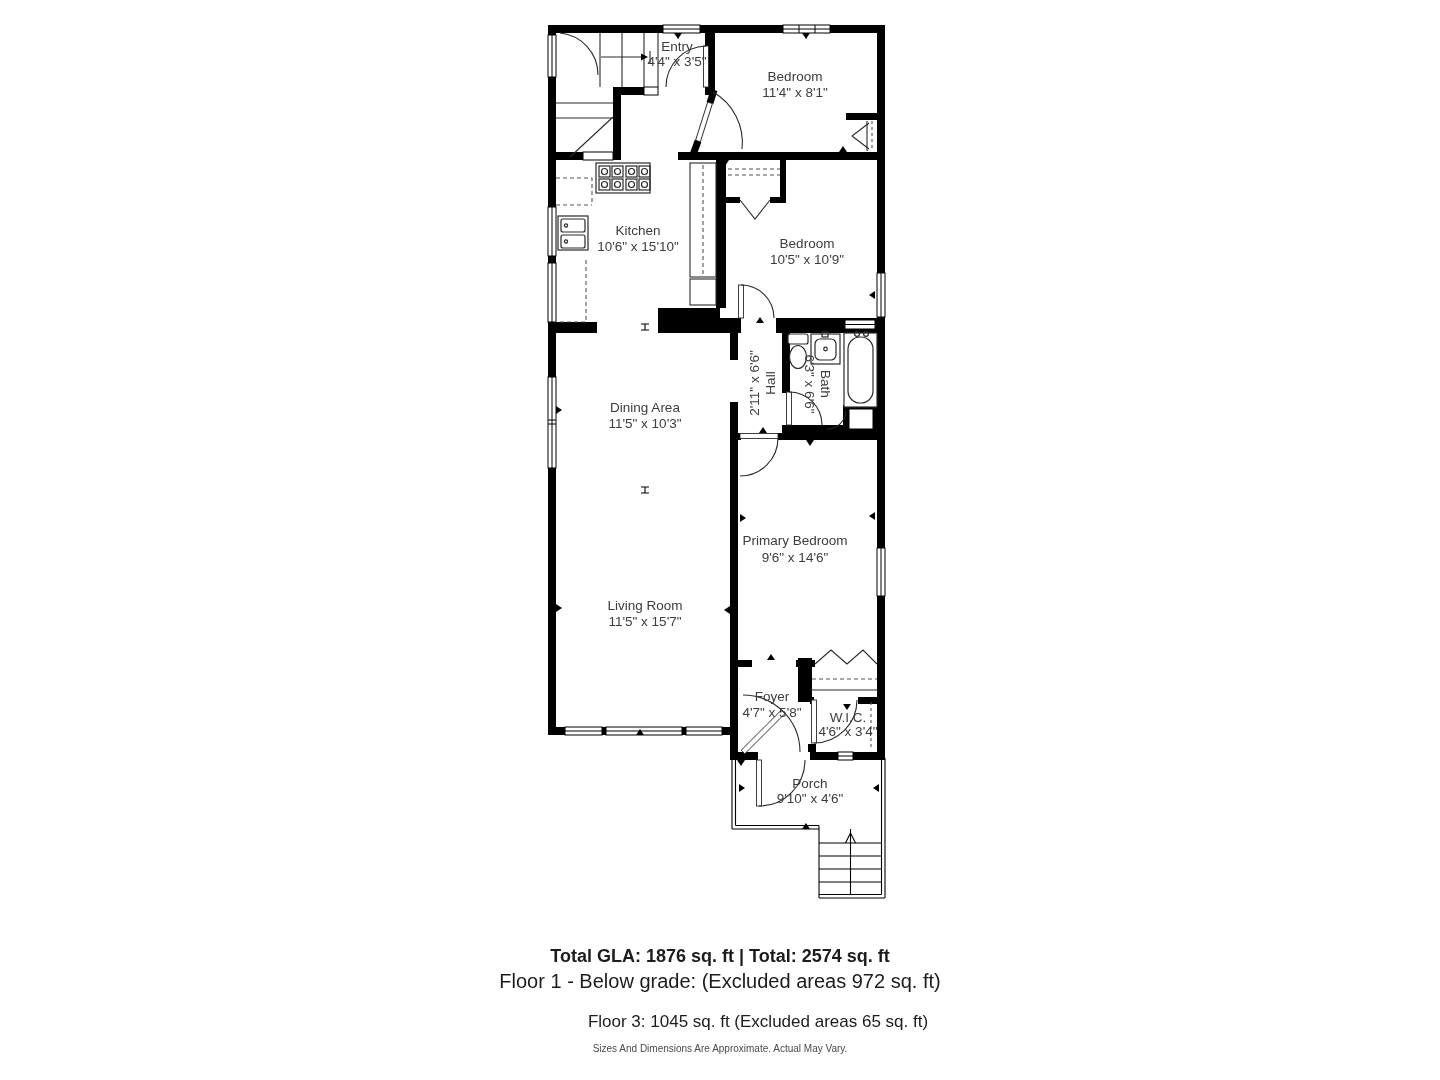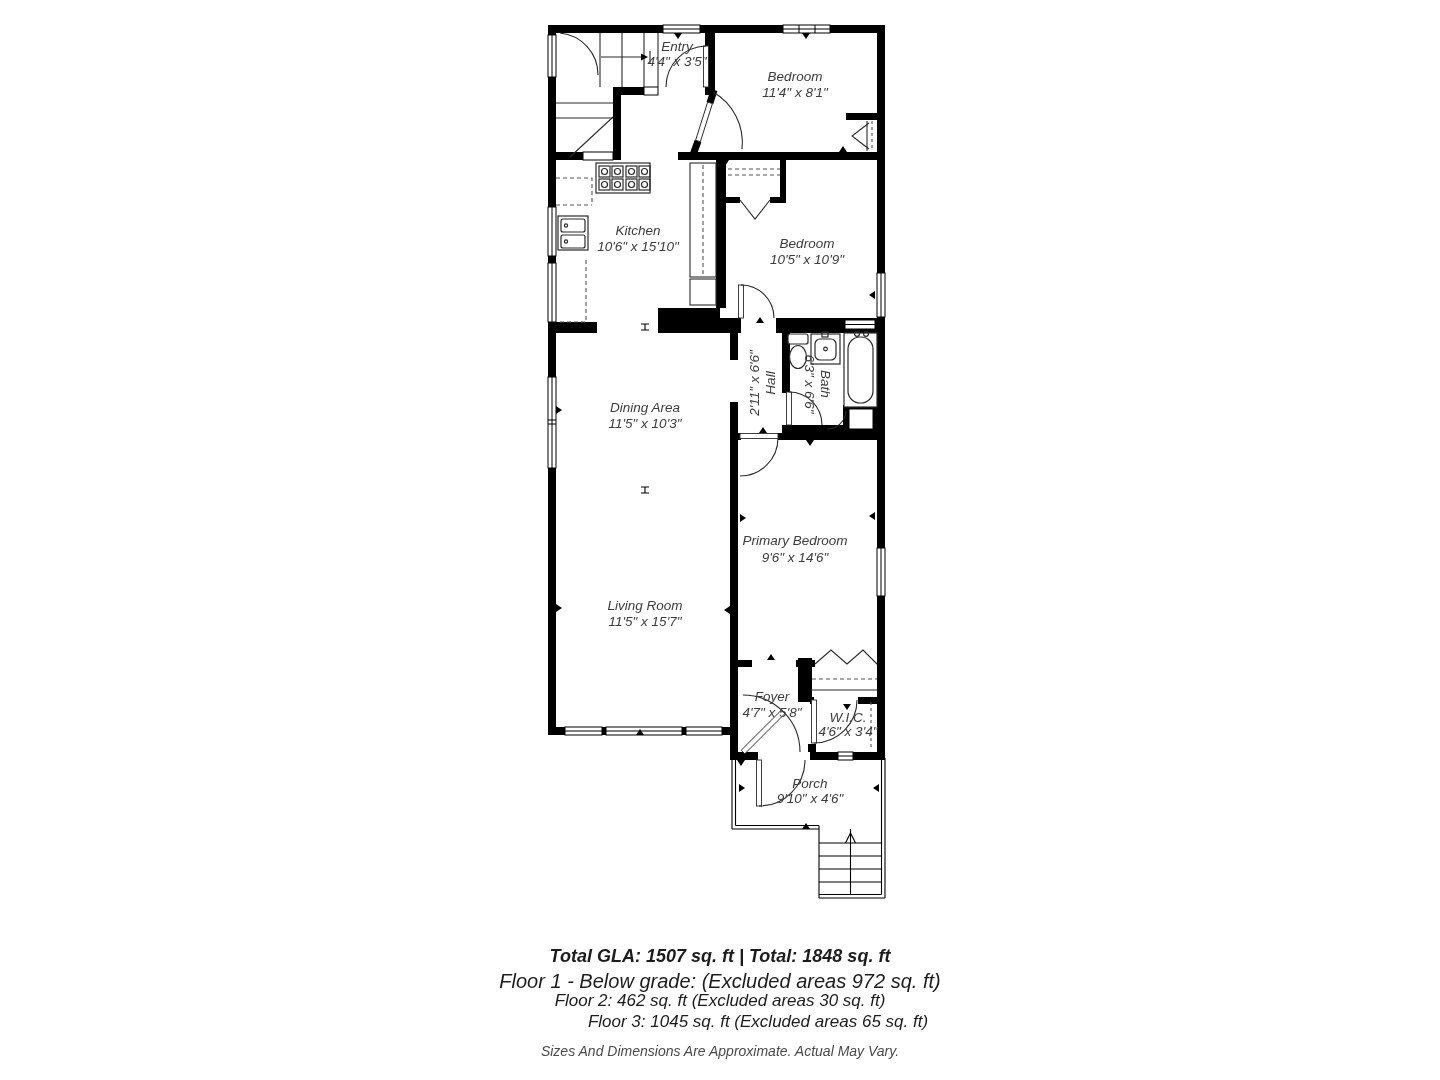--- a/index.html
+++ b/index.html
@@ -4,7 +4,7 @@
 <style>
   html,body{margin:0;padding:0;background:#ffffff;}
   .stage{position:relative;width:1380px;height:1080px;background:#fff;overflow:hidden;
-         font-family:"Liberation Sans", sans-serif;font-style:italic;}
+         font-family:"Liberation Sans", sans-serif;}
   svg{position:absolute;left:0;top:0;}
   svg text{font-family:"Liberation Sans", sans-serif;font-size:13.5px;fill:#3c3c3c;}
   .summary{position:absolute;left:0;width:1440px;text-align:center;color:#1c1c1c;}

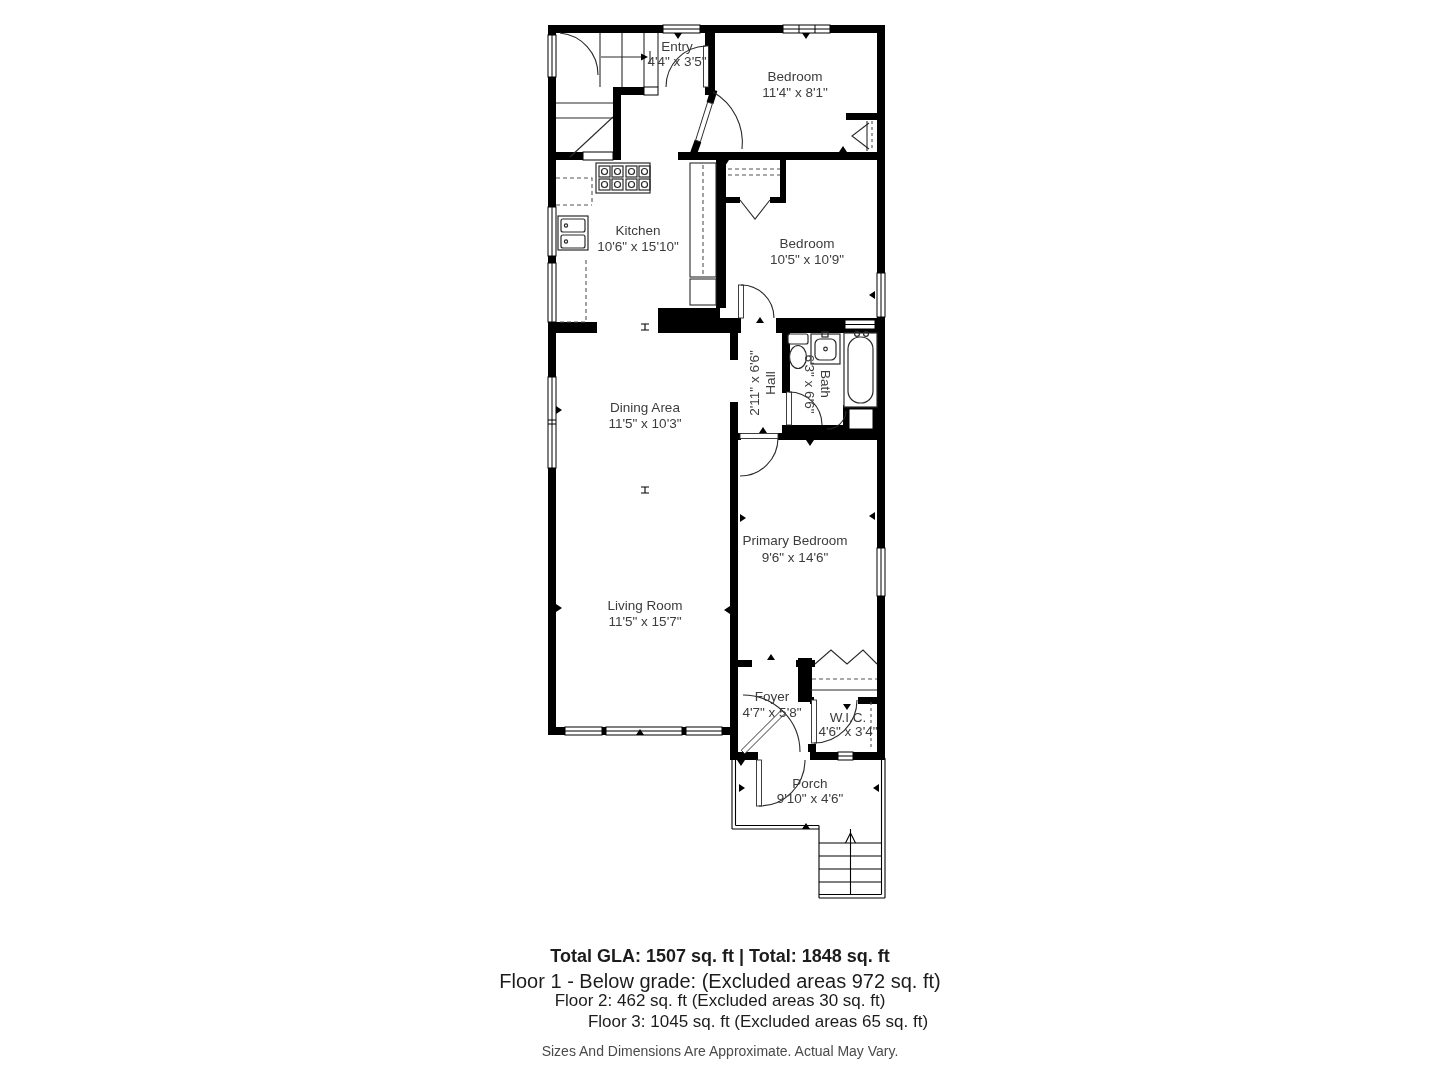--- a/index.html
+++ b/index.html
@@ -370,7 +370,7 @@
   </g>
 </svg>
 
-  <div class="summary sum-bold">Total GLA: 1507 sq. ft | Total: 1848 sq. ft</div>
+  <div class="summary sum-bold">Total GLA: 1876 sq. ft | Total: 2574 sq. ft</div>
   <div class="summary sum-l2">Floor 1 - Below grade: (Excluded areas 972 sq. ft)</div>
   <div class="summary sum-l3">Floor 2: 462 sq. ft (Excluded areas 30 sq. ft)</div>
   <div class="summary sum-l4">Floor 3: 1045 sq. ft (Excluded areas 65 sq. ft)</div>

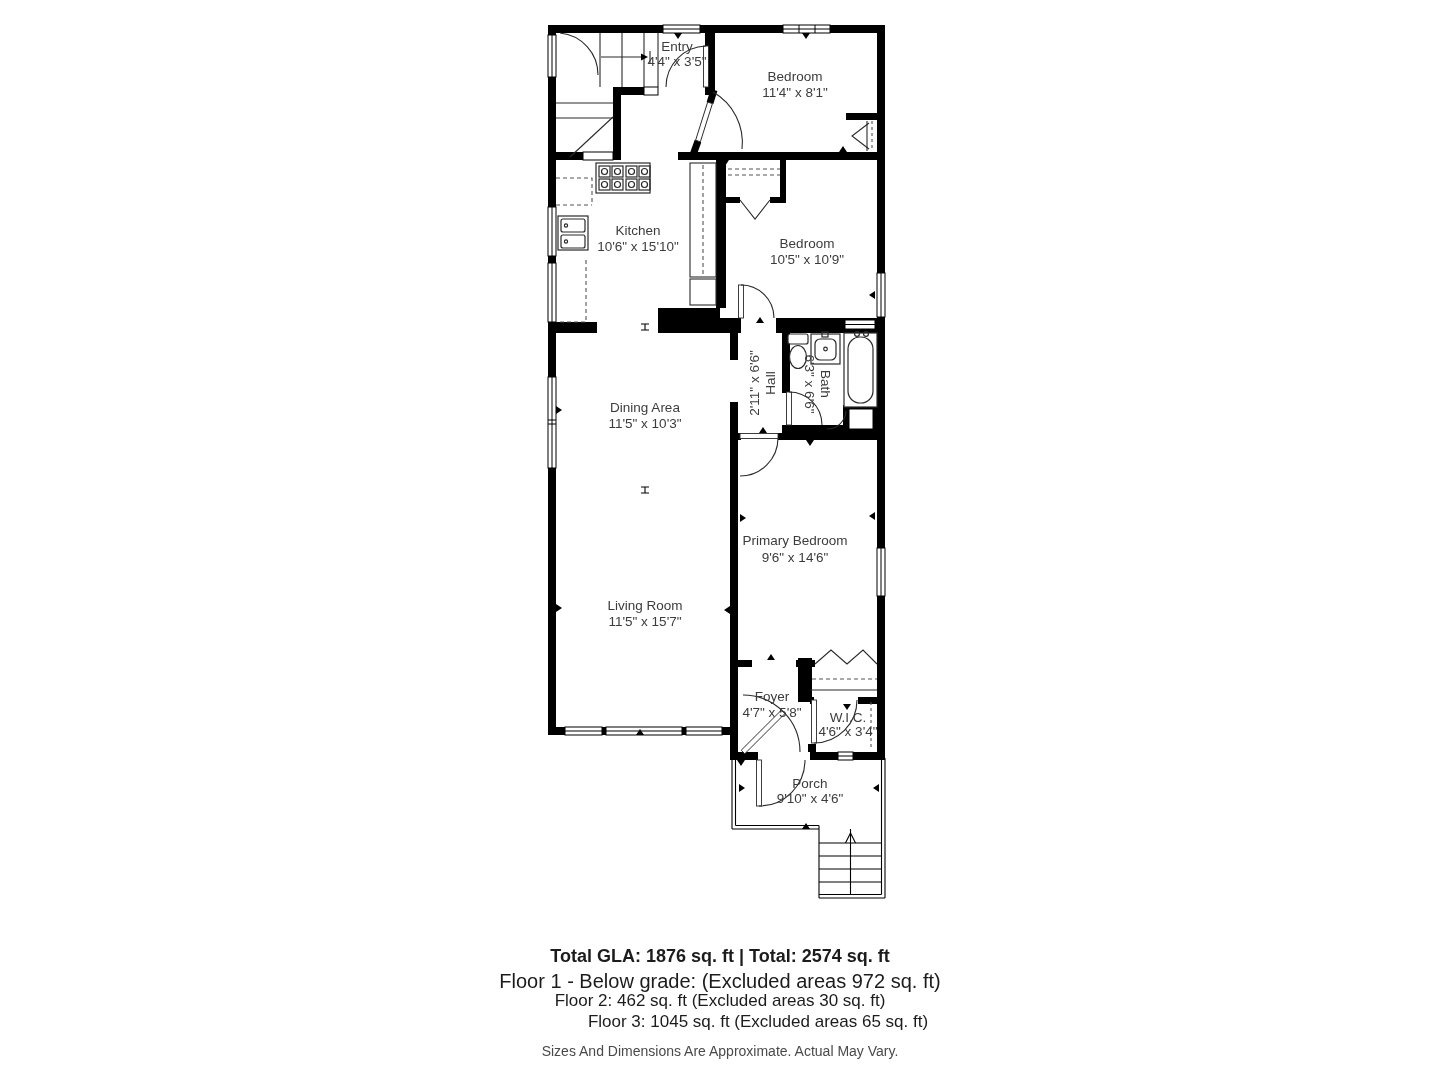--- a/index.html
+++ b/index.html
@@ -372,7 +372,6 @@
 
   <div class="summary sum-bold">Total GLA: 1876 sq. ft | Total: 2574 sq. ft</div>
   <div class="summary sum-l2">Floor 1 - Below grade: (Excluded areas 972 sq. ft)</div>
-  <div class="summary sum-l3">Floor 2: 462 sq. ft (Excluded areas 30 sq. ft)</div>
   <div class="summary sum-l4">Floor 3: 1045 sq. ft (Excluded areas 65 sq. ft)</div>
   <div class="summary disclaimer">Sizes And Dimensions Are Approximate. Actual May Vary.</div>
 

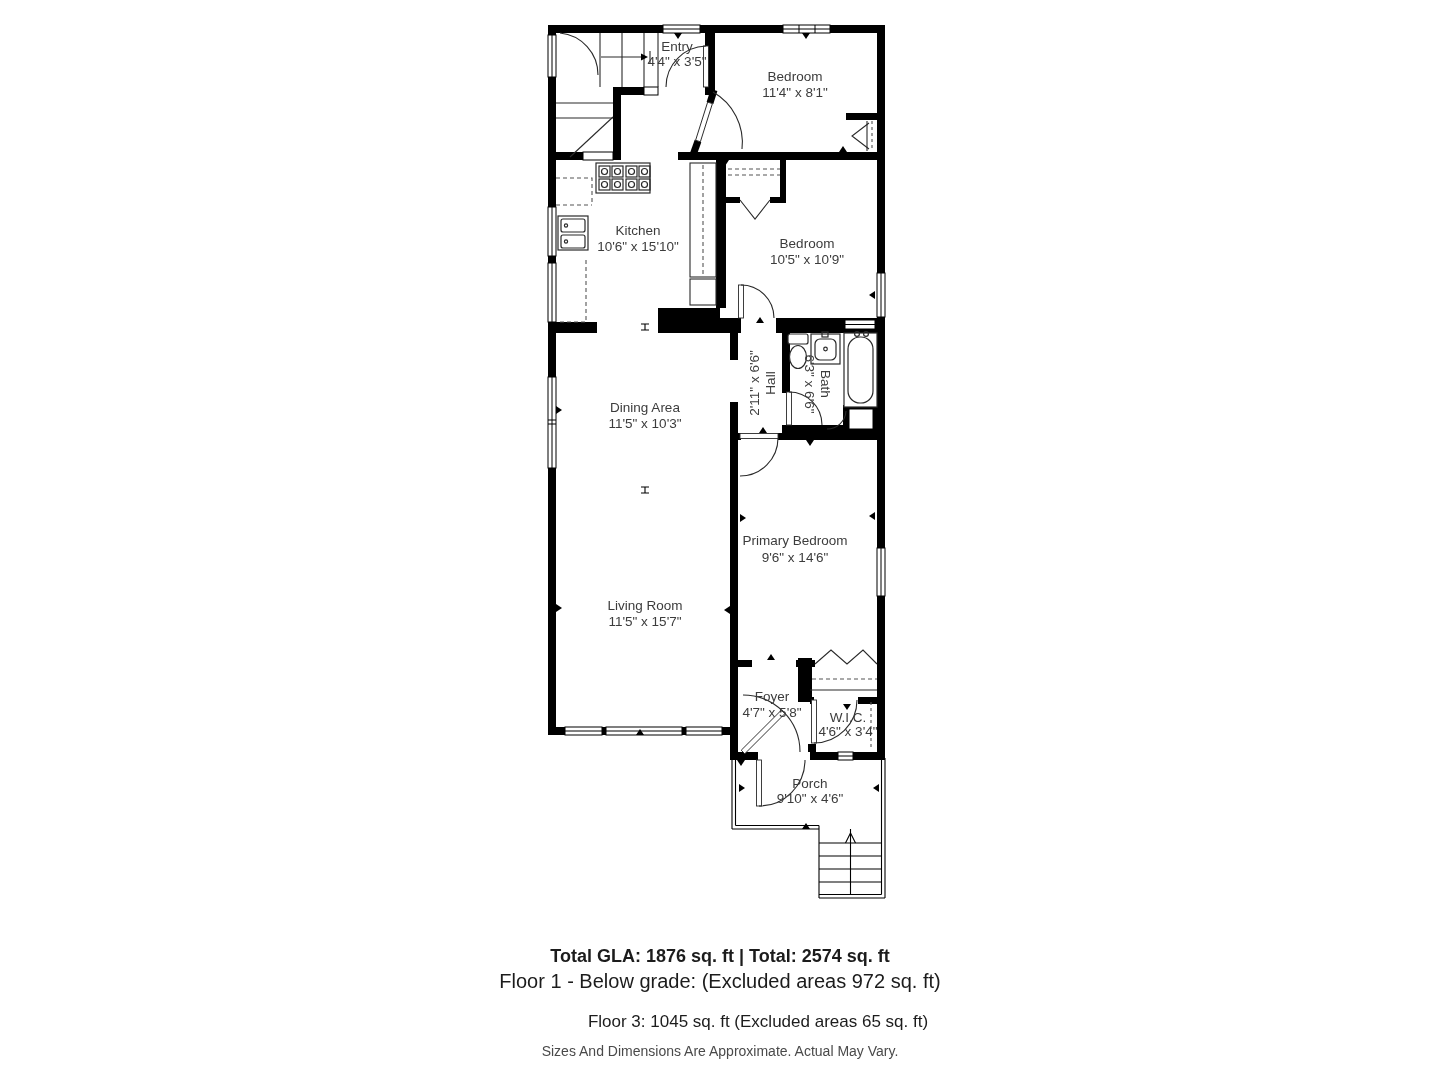--- a/index.html
+++ b/index.html
@@ -12,7 +12,7 @@
   .sum-l2{top:970px;font-size:20px;}
   .sum-l3{top:991px;font-size:17px;}
   .sum-l4{top:1012px;font-size:17px;margin-left:38px;}
-  .disclaimer{top:1043px;font-size:14px;color:#4a4a4a;text-align:center;}
+  .disclaimer{top:1043px;font-size:10px;color:#4a4a4a;text-align:center;}
 </style>
 </head>
 <body>

